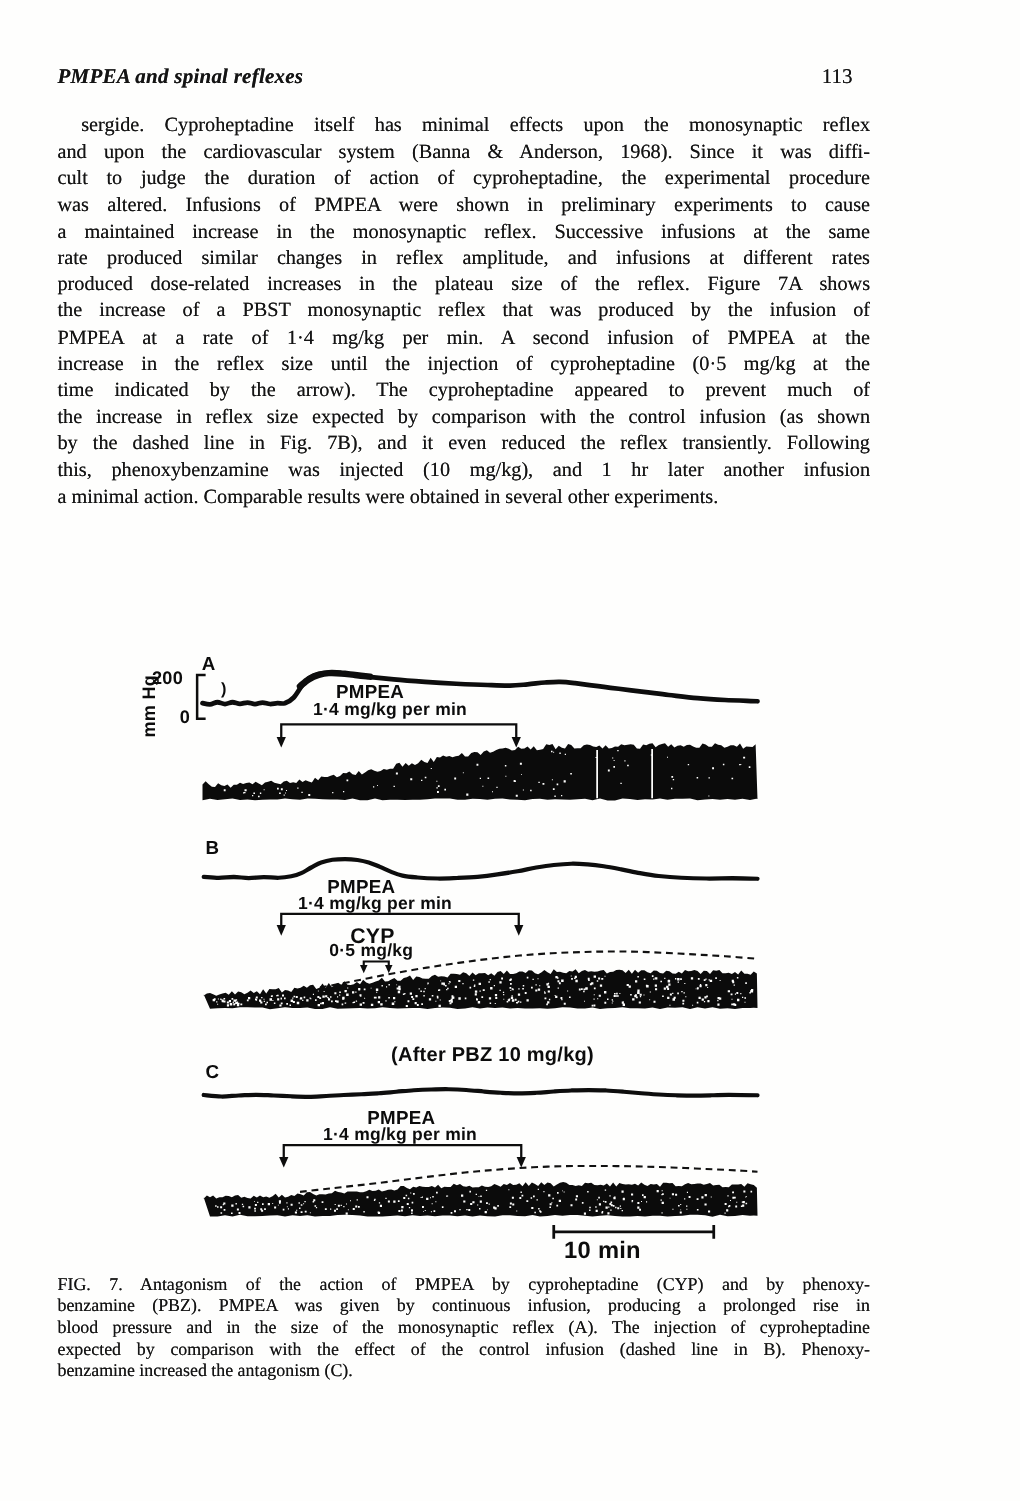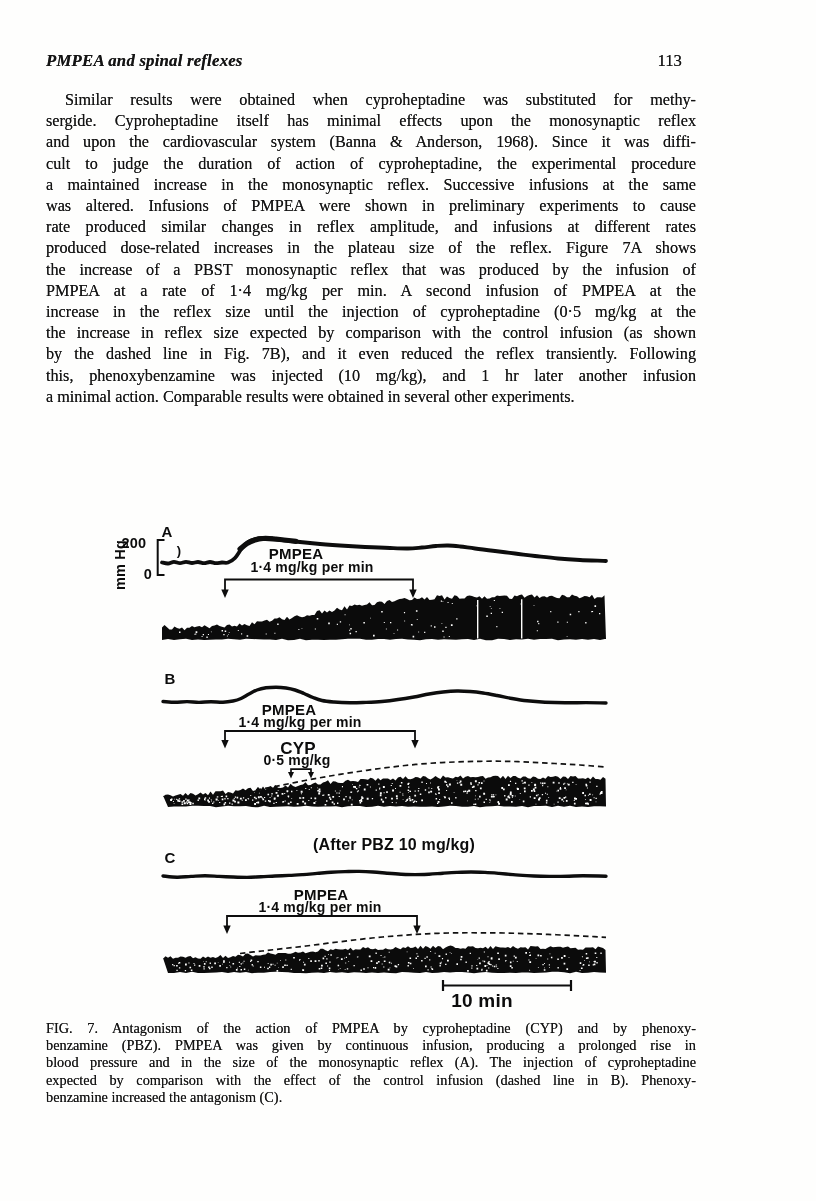--- a/index.html
+++ b/index.html
@@ -31,7 +31,6 @@
   </div>
 
   <div class="bodytext txt">
-      <div class="jline">Similar results were obtained when cyproheptadine was substituted for methy-</div>
       <div class="jline">sergide.  Cyproheptadine itself has minimal effects upon the monosynaptic reflex</div>
       <div class="jline">and upon the cardiovascular system (Banna &amp; Anderson, 1968).  Since it was diffi-</div>
       <div class="jline">cult to judge the duration of action of cyproheptadine, the experimental procedure</div>

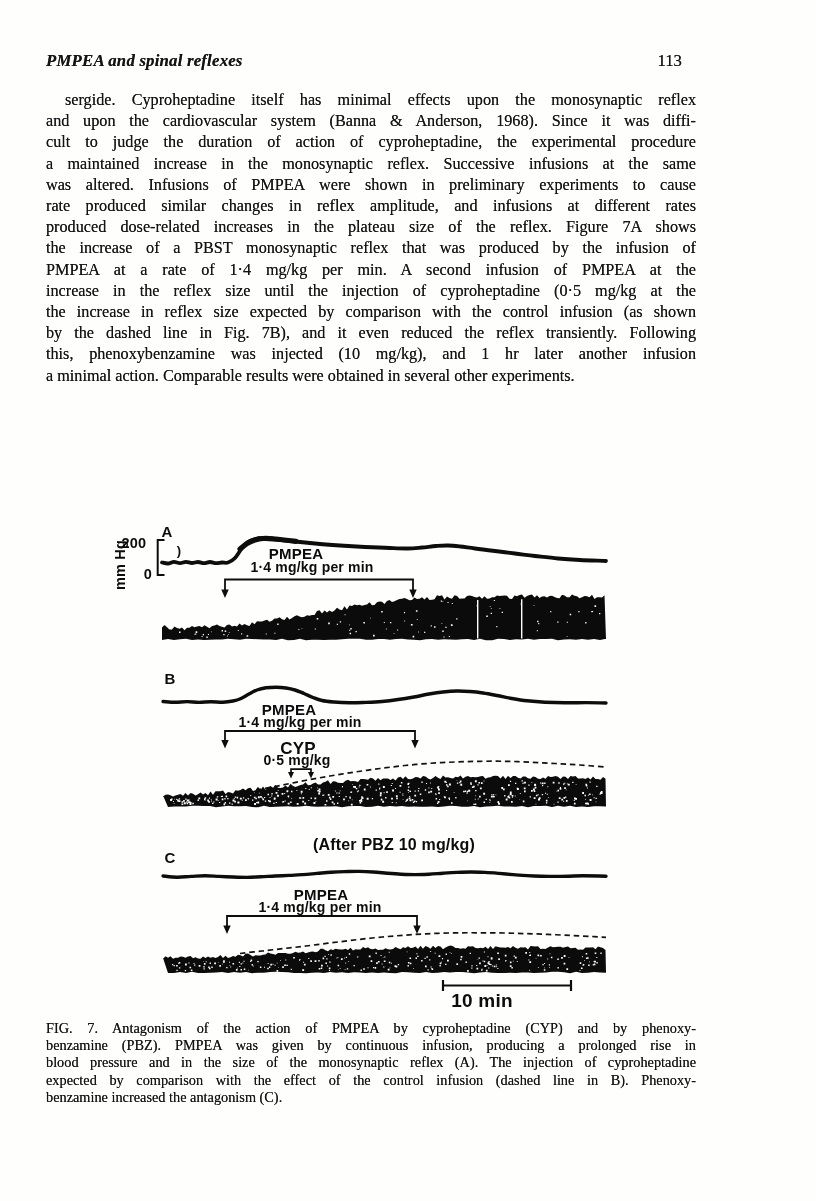--- a/index.html
+++ b/index.html
@@ -34,8 +34,8 @@
       <div class="jline">sergide.  Cyproheptadine itself has minimal effects upon the monosynaptic reflex</div>
       <div class="jline">and upon the cardiovascular system (Banna &amp; Anderson, 1968).  Since it was diffi-</div>
       <div class="jline">cult to judge the duration of action of cyproheptadine, the experimental procedure</div>
+      <div class="jline">was altered.  Infusions of PMPEA were shown in preliminary experiments to cause</div>
       <div class="jline">a maintained increase in the monosynaptic reflex.  Successive infusions at the same</div>
-      <div class="jline">was altered.  Infusions of PMPEA were shown in preliminary experiments to cause</div>
       <div class="jline">rate produced similar changes in reflex amplitude, and infusions at different rates</div>
       <div class="jline">produced dose-related increases in the plateau size of the reflex.  Figure 7A shows</div>
       <div class="jline">the increase of a PBST monosynaptic reflex that was produced by the infusion of</div>

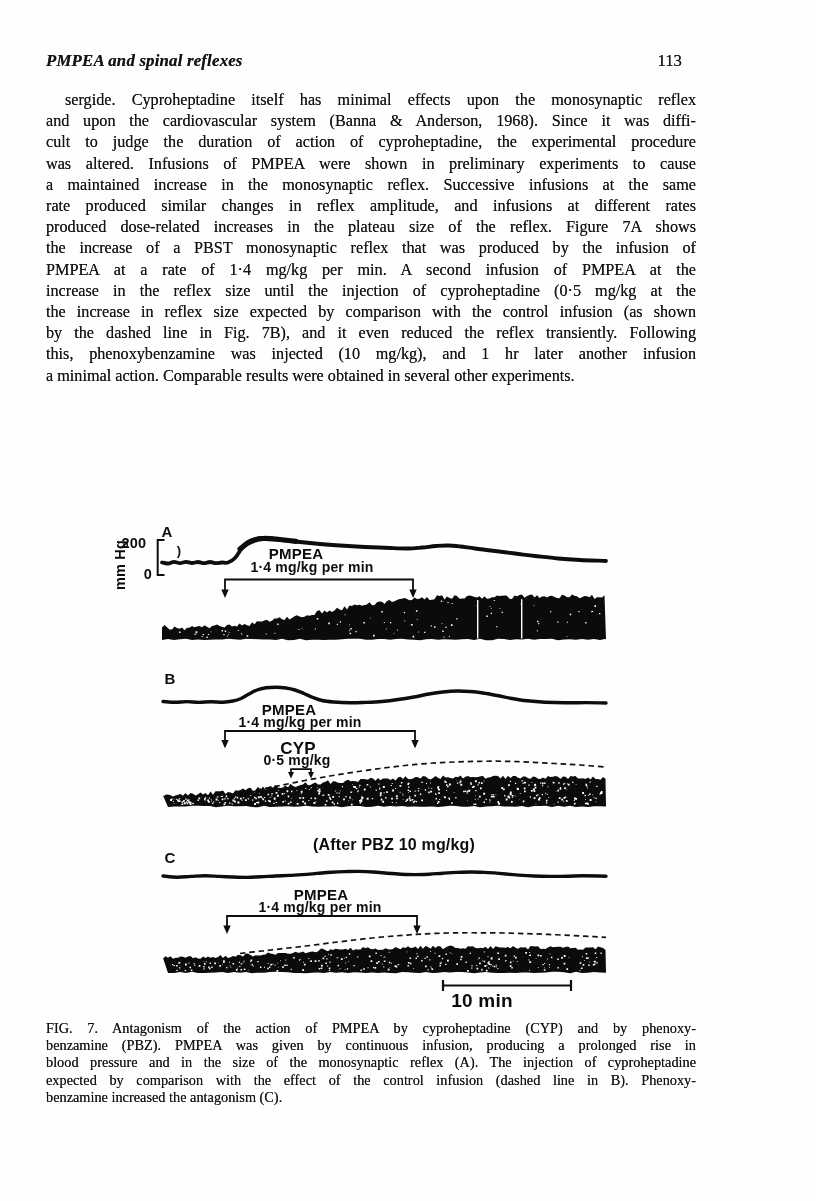--- a/index.html
+++ b/index.html
@@ -41,6 +41,7 @@
       <div class="jline">the increase of a PBST monosynaptic reflex that was produced by the infusion of</div>
       <div class="jline">PMPEA at a rate of 1·4 mg/kg per min.  A second infusion of PMPEA at the</div>
       <div class="jline">increase in the reflex size until the injection of cyproheptadine (0·5 mg/kg at the</div>
+      <div class="jline">time indicated by the arrow).  The cyproheptadine appeared to prevent much of</div>
       <div class="jline">the increase in reflex size expected by comparison with the control infusion (as shown</div>
       <div class="jline">by the dashed line in Fig. 7B), and it even reduced the reflex transiently.  Following</div>
       <div class="jline">this, phenoxybenzamine was injected (10 mg/kg), and 1 hr later another infusion</div>

